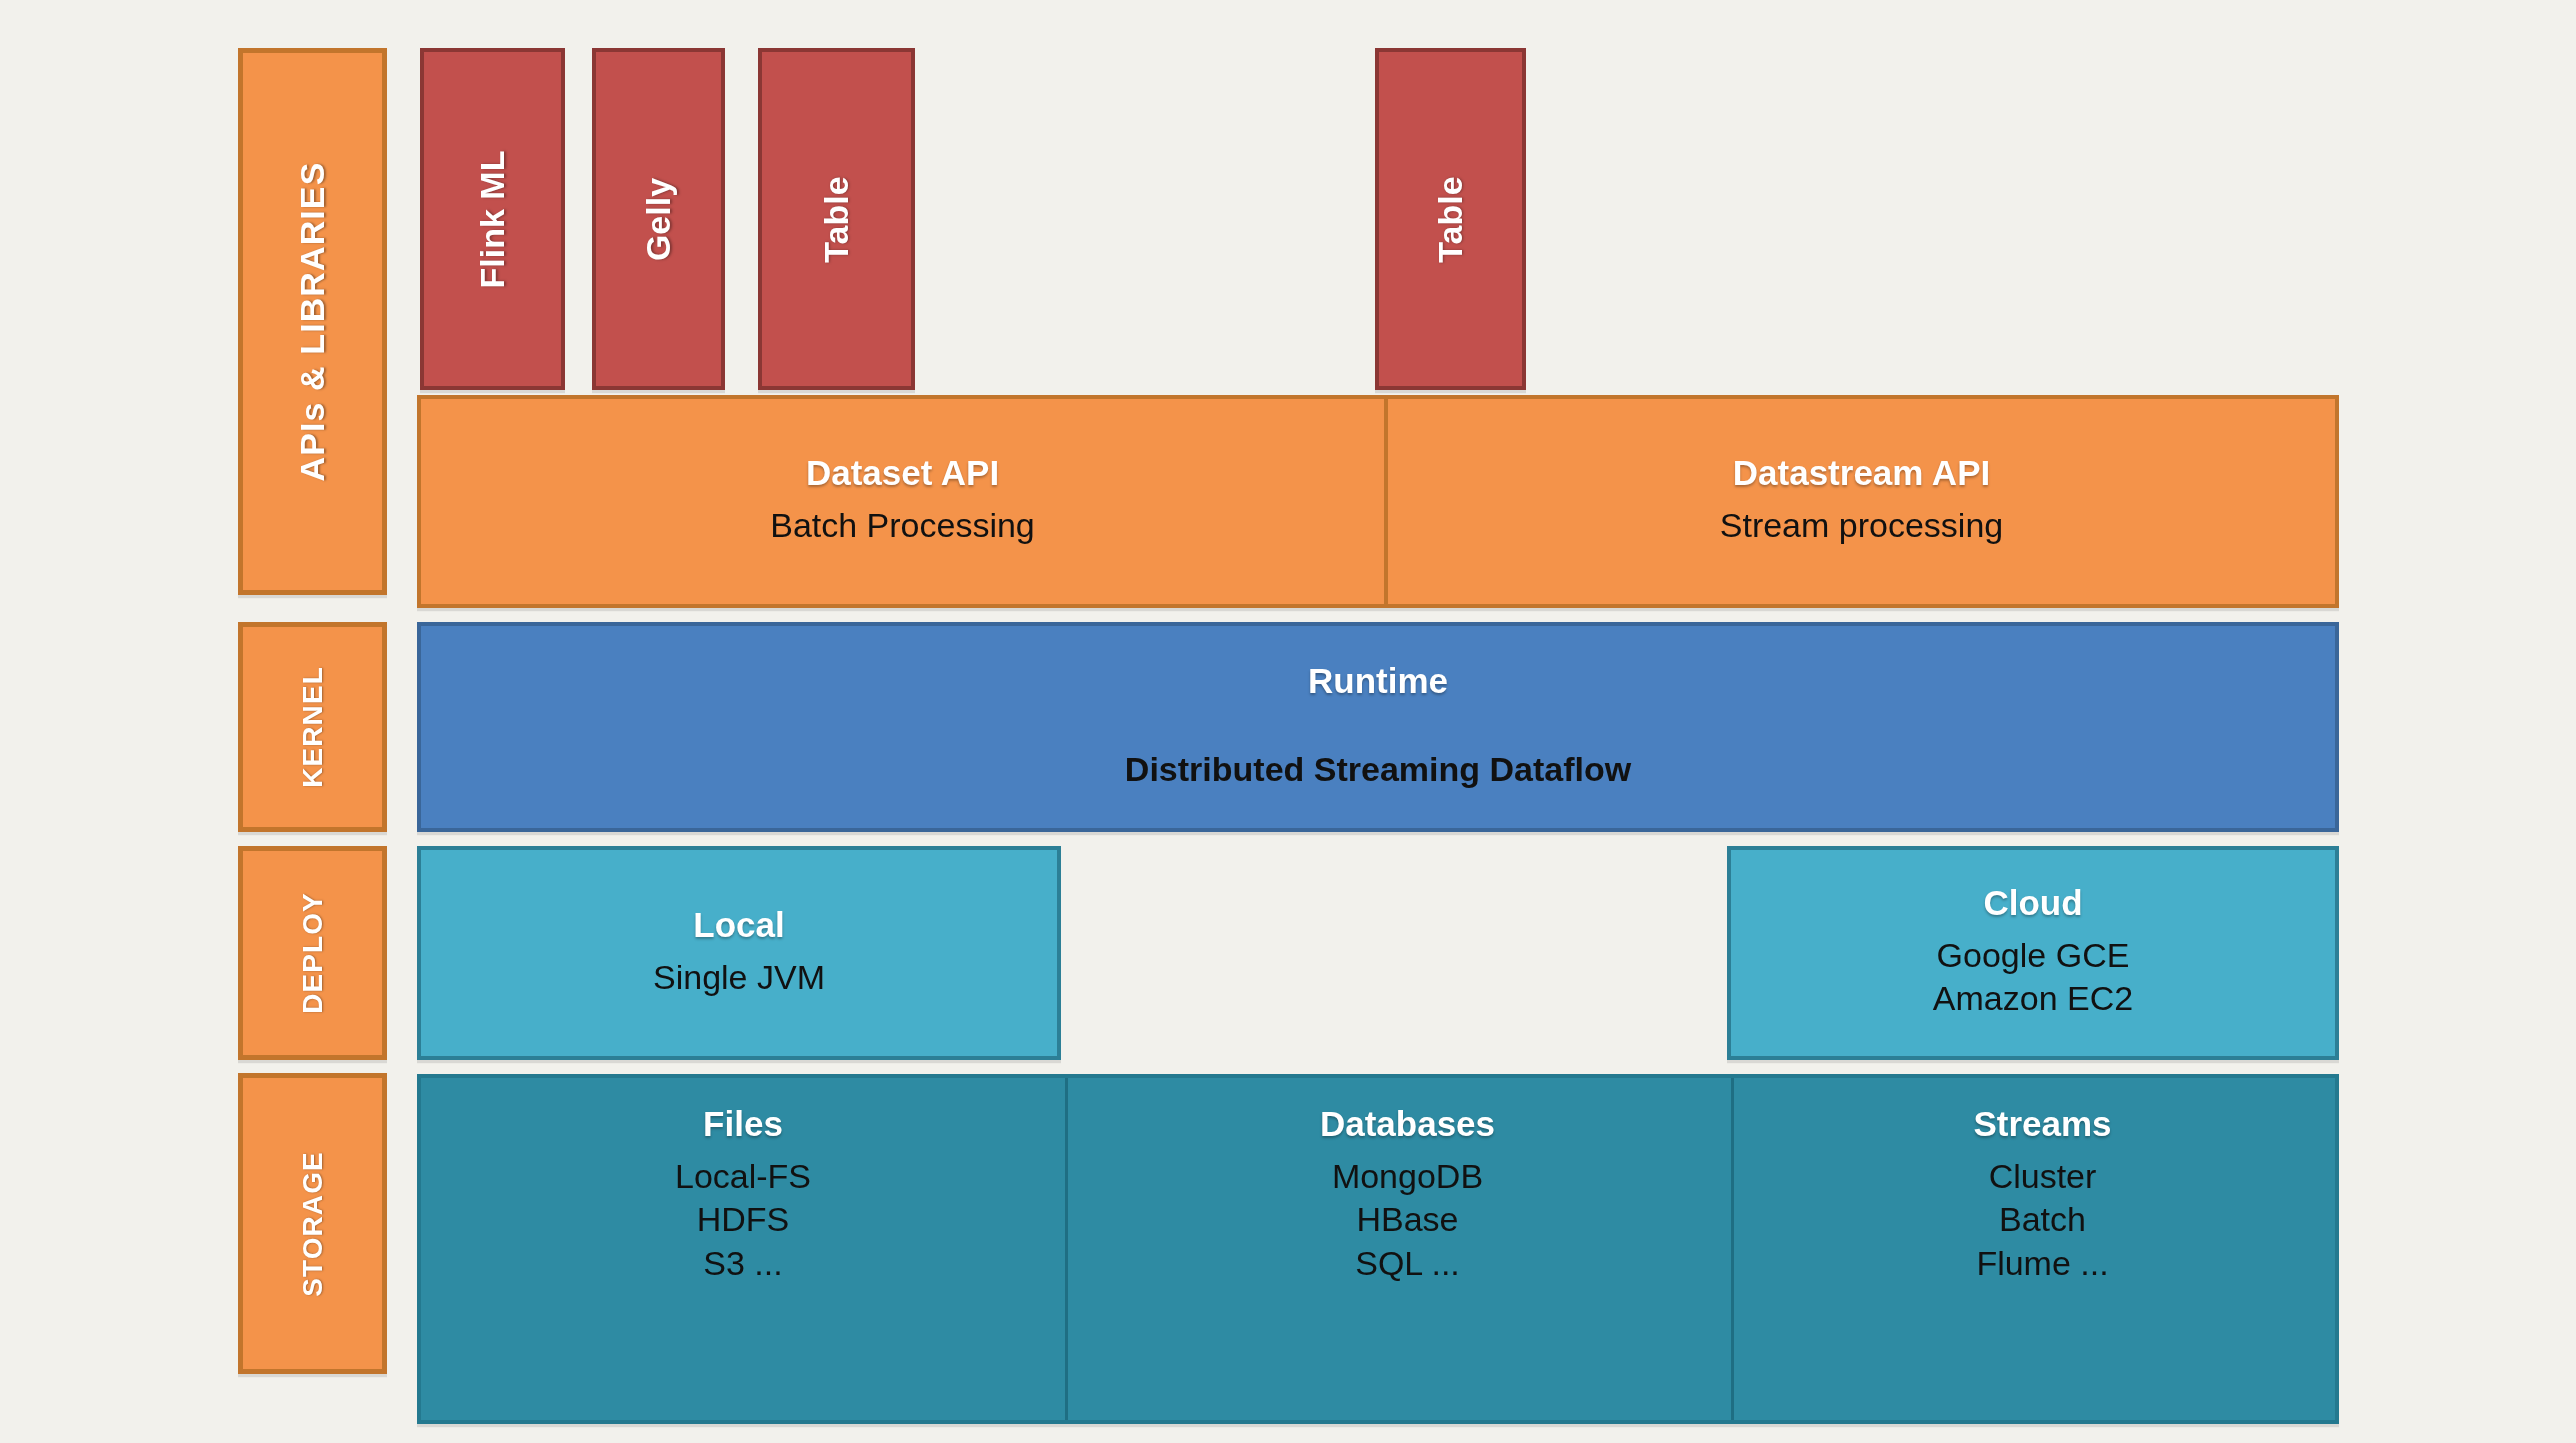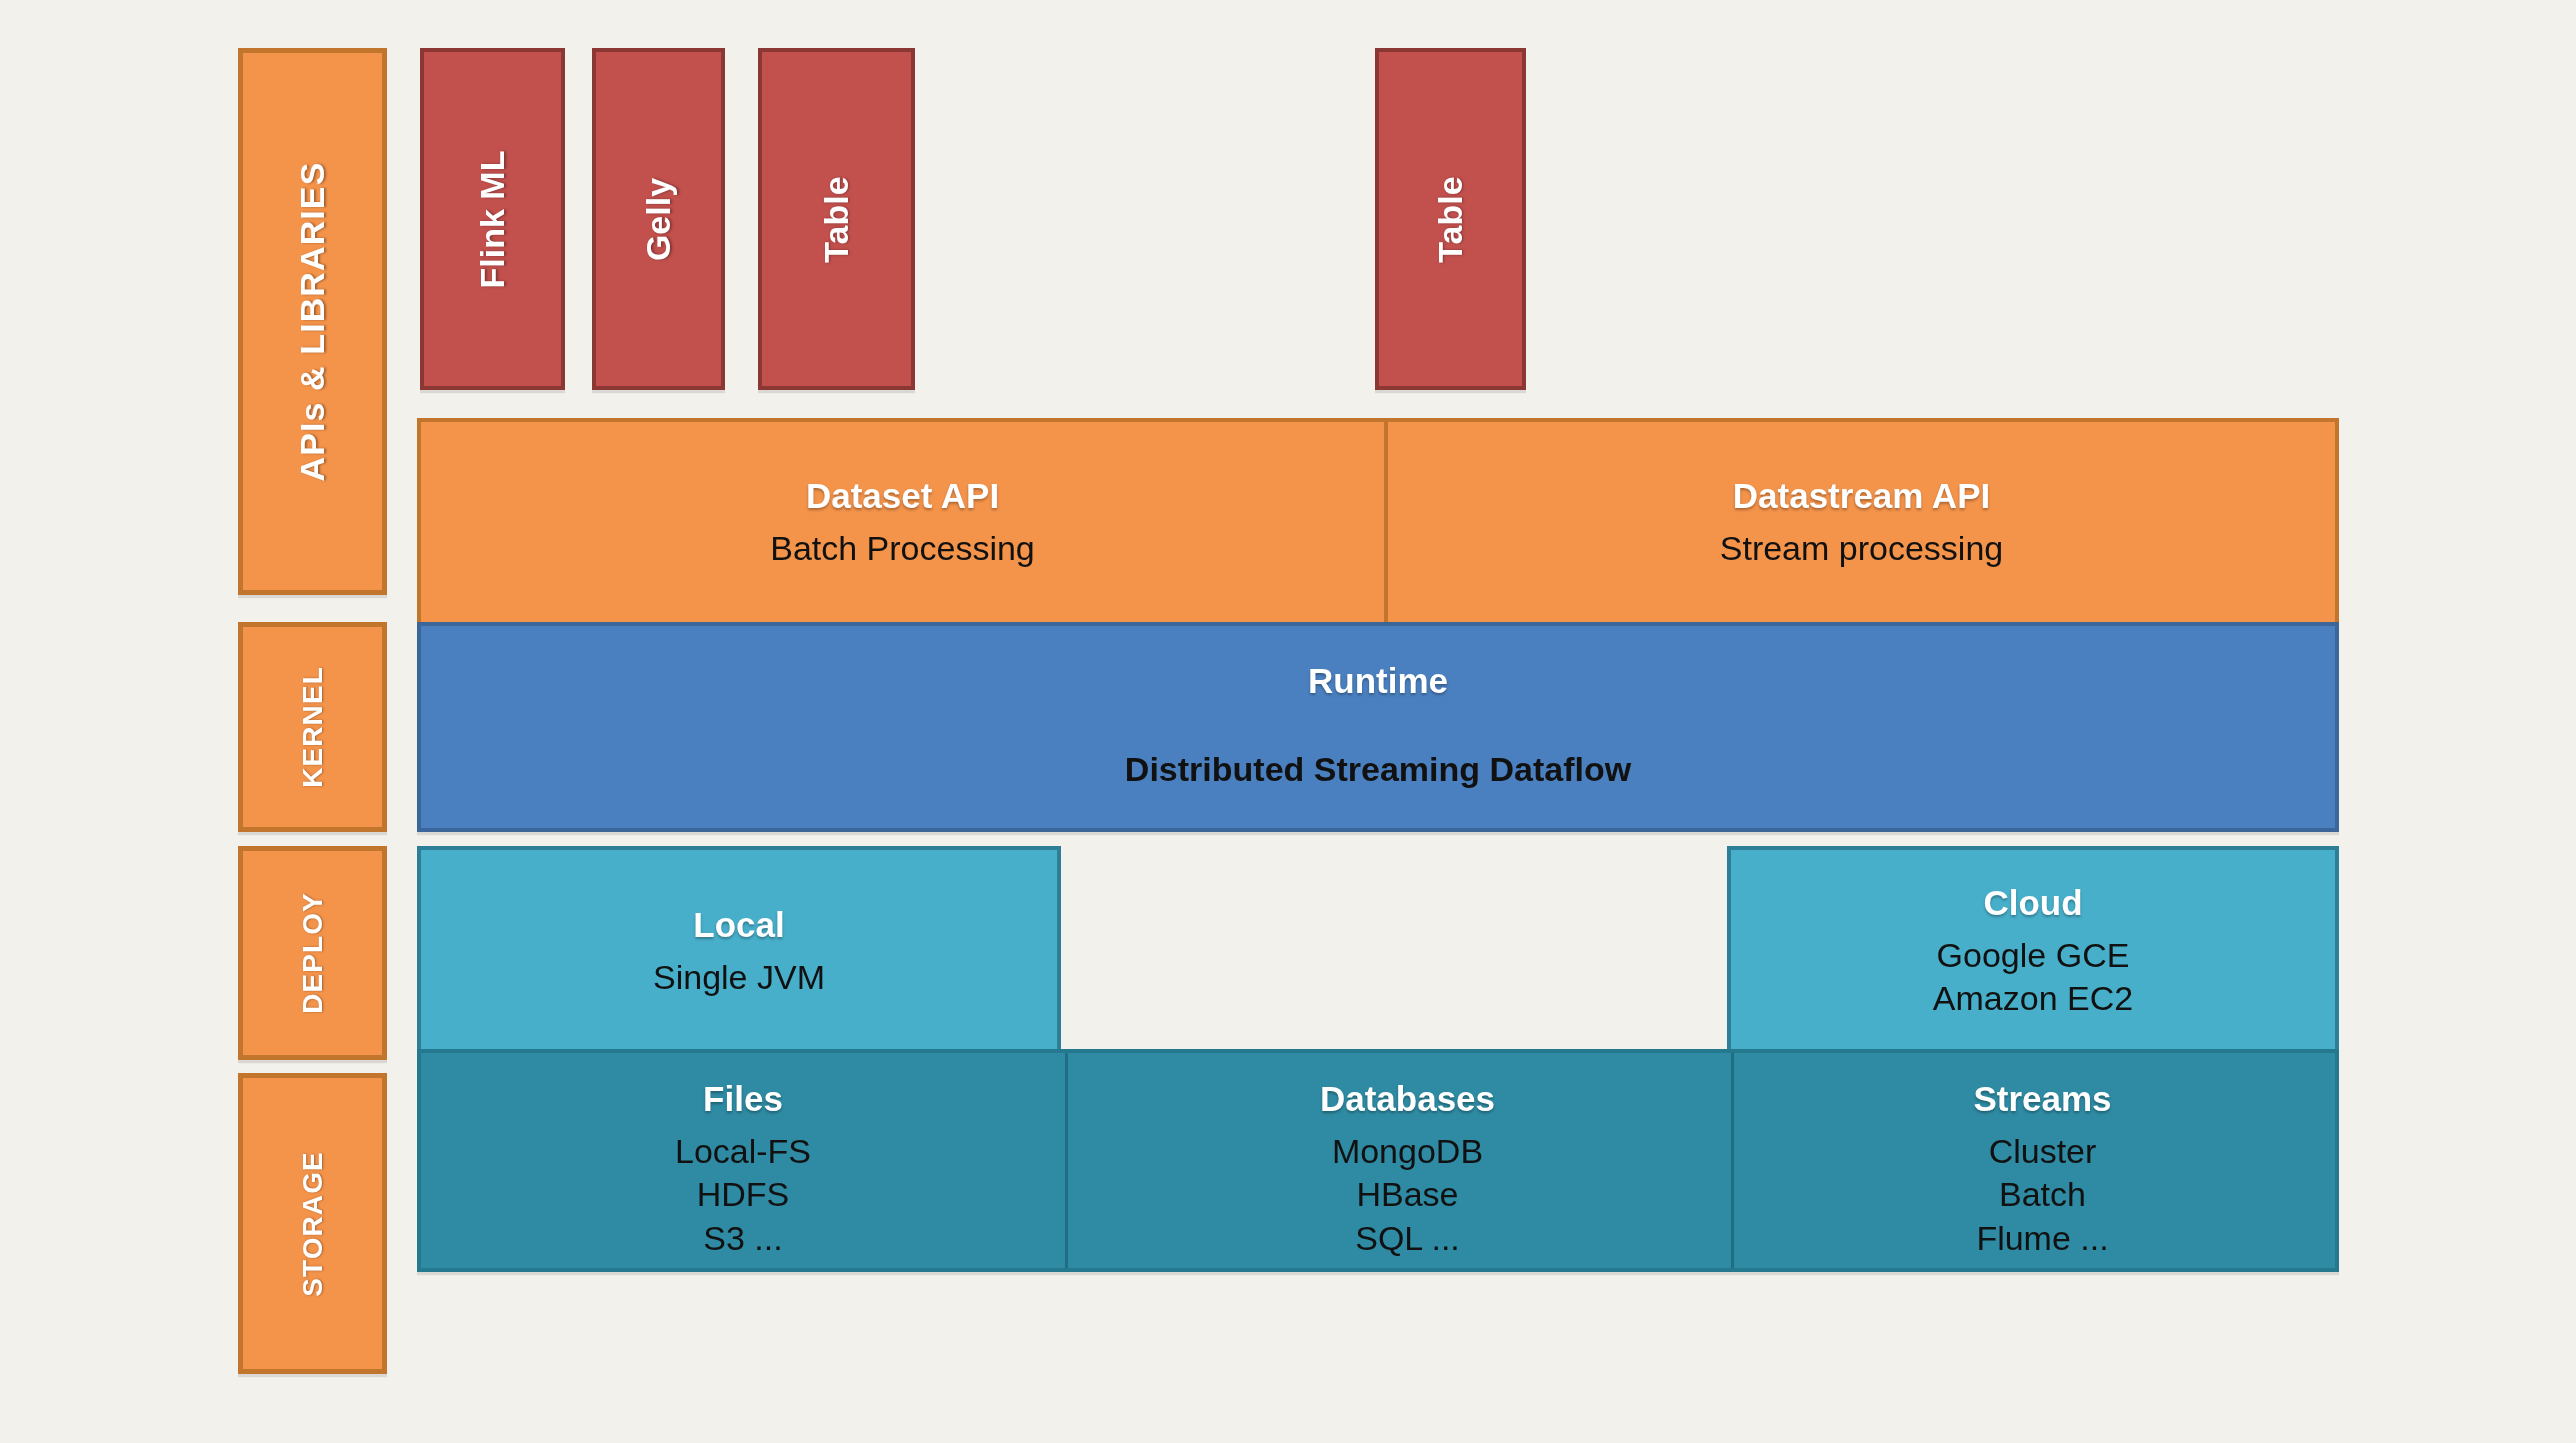--- a/index.html
+++ b/index.html
@@ -161,7 +161,7 @@
     <span class="vtext">Table</span>
   </div>
 
-  <div class="apiband" style="left:417px; top:418px; width:1922px; height:213px;">
+  <div class="apiband" style="left:417px; top:395px; width:1922px; height:213px;">
 
     <div class="apicell" style="flex:0 0 963px;">
       <div class="title-w">Dataset API</div>

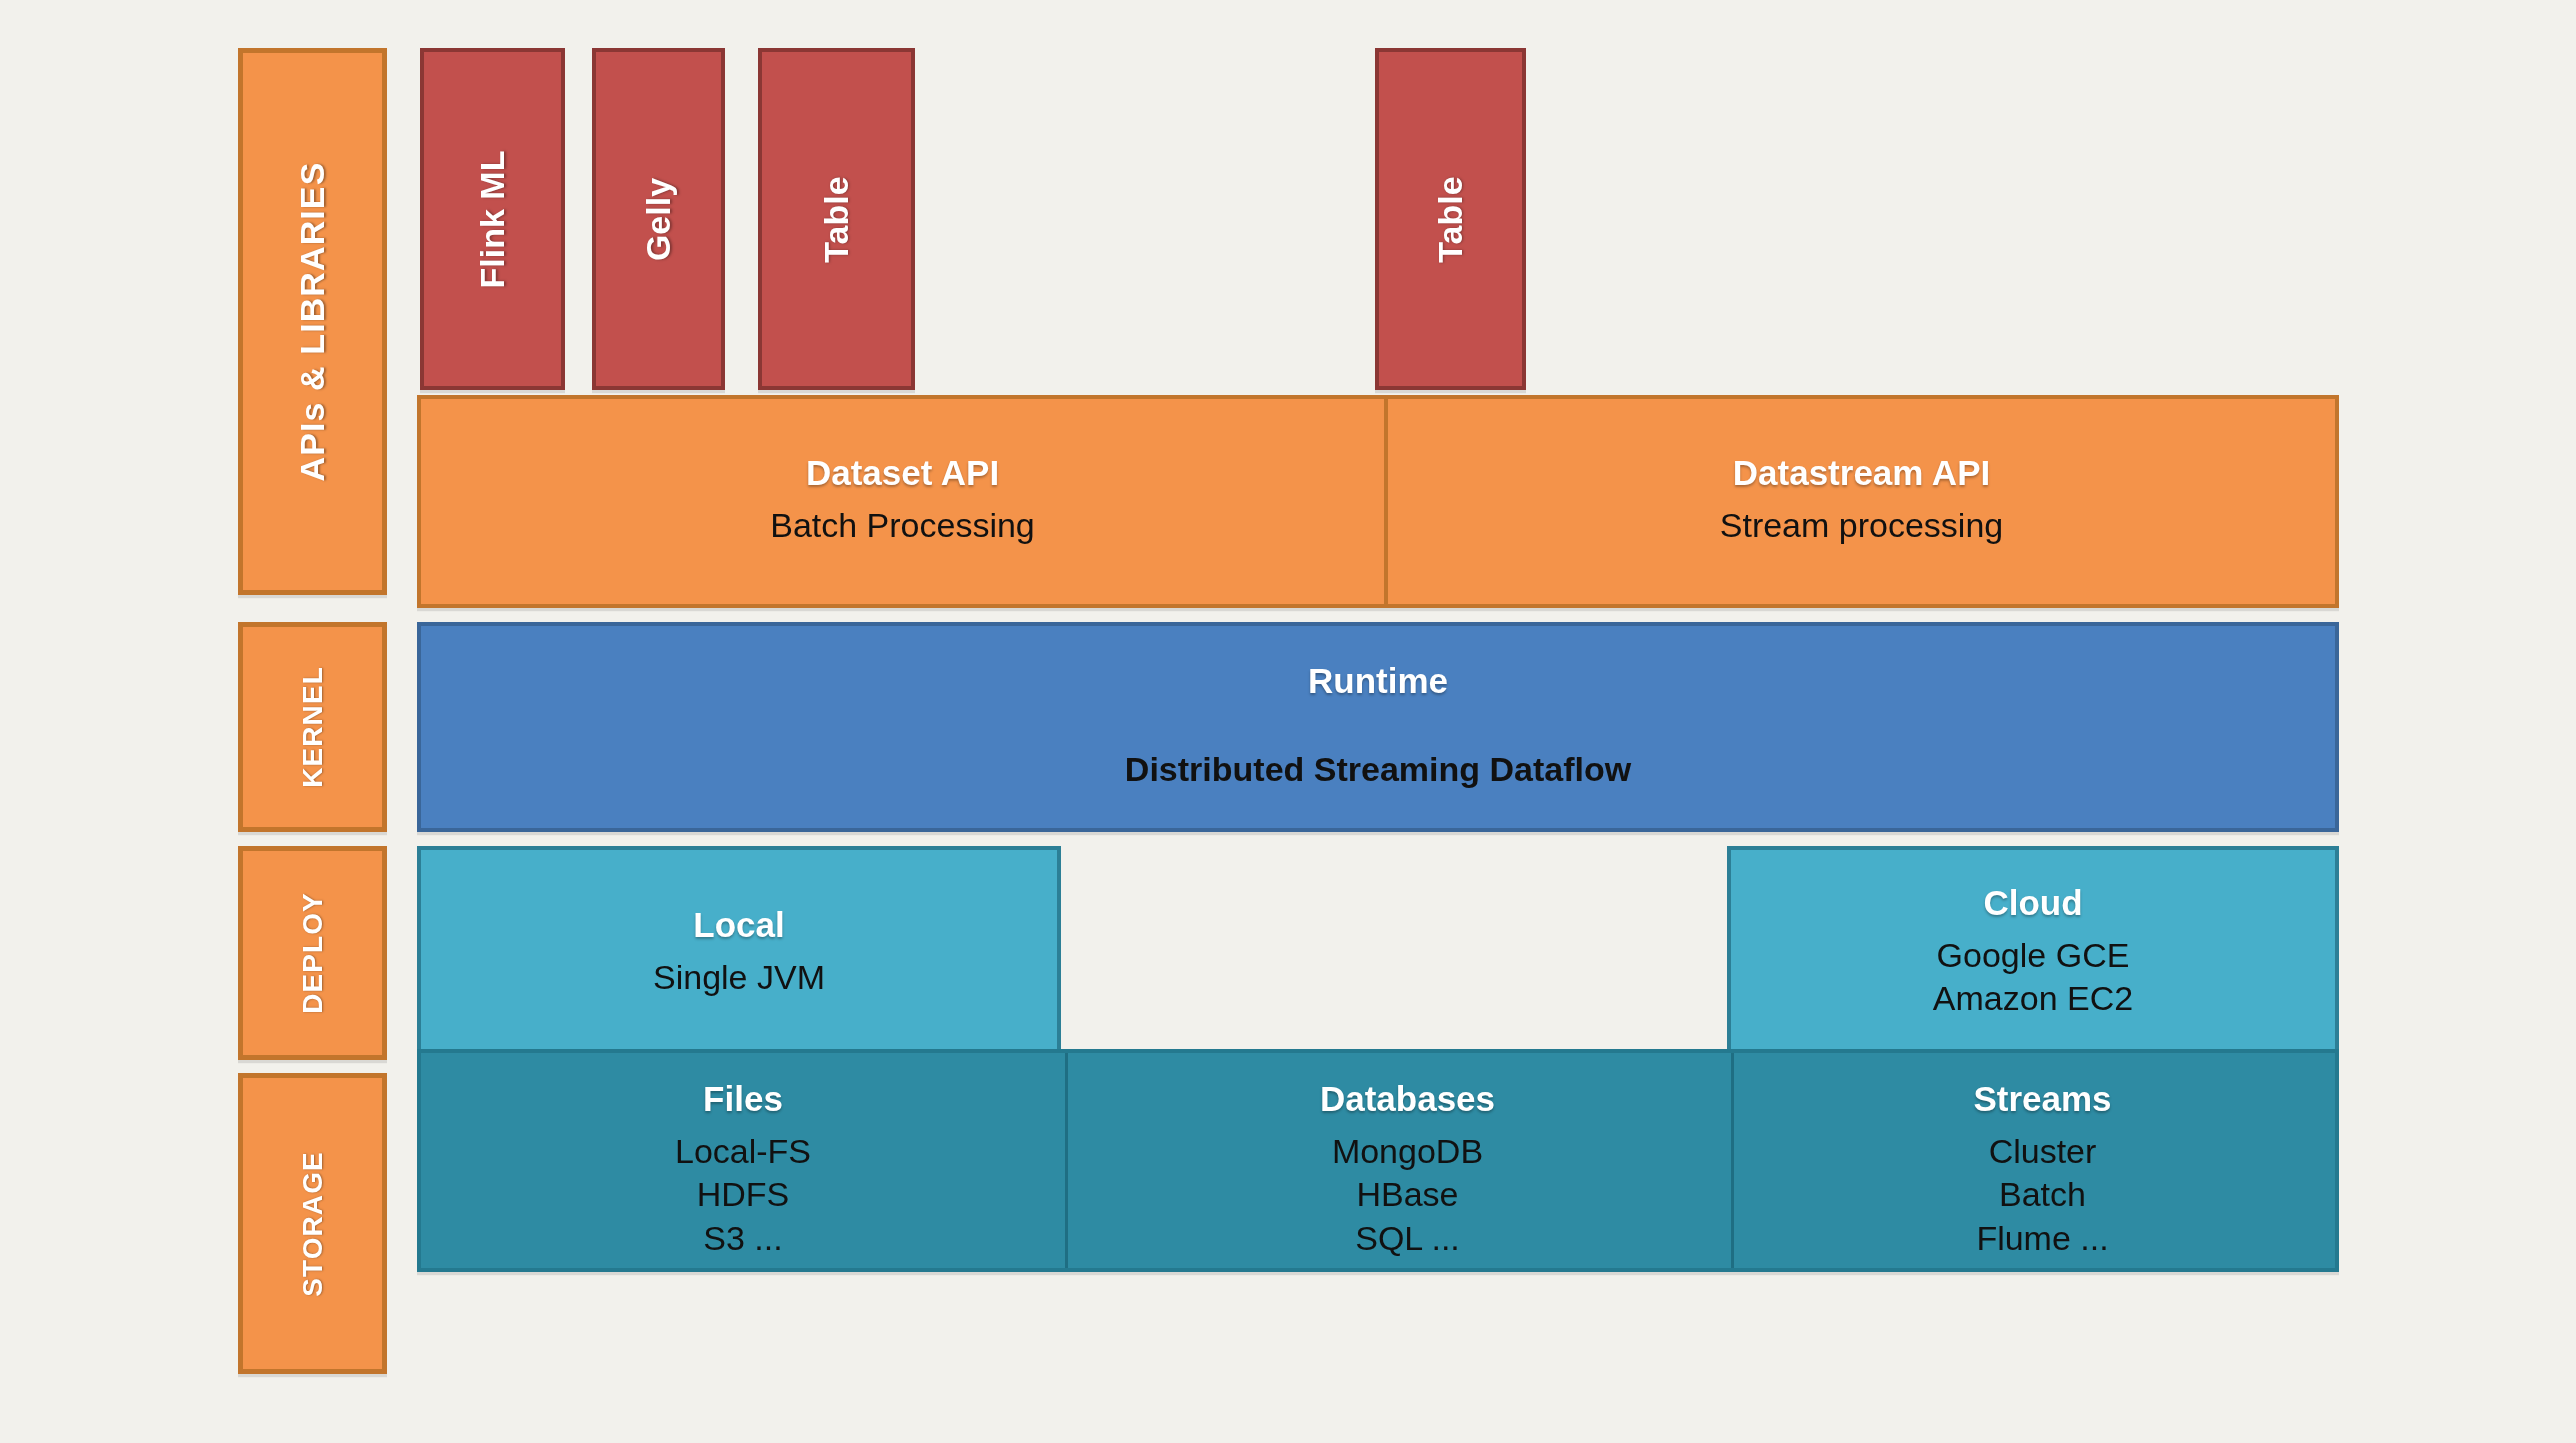--- a/index.html
+++ b/index.html
@@ -208,7 +208,7 @@
     <span class="vtext" style="font-size:28px;">STORAGE</span>
   </div>
 
-  <div class="storage" style="left:417px; top:1049px; width:1922px; height:223px;">
+  <div class="storage" style="left:417px; top:1074px; width:1922px; height:350px;">
 
     <div class="storecell" style="flex:0 0 644px;">
       <div class="title-w">Files</div>

